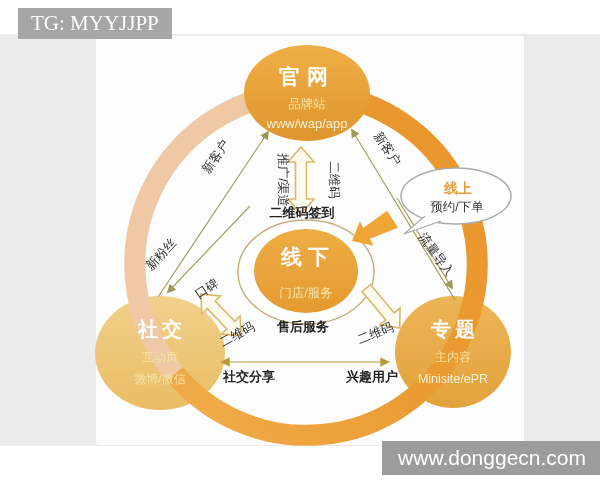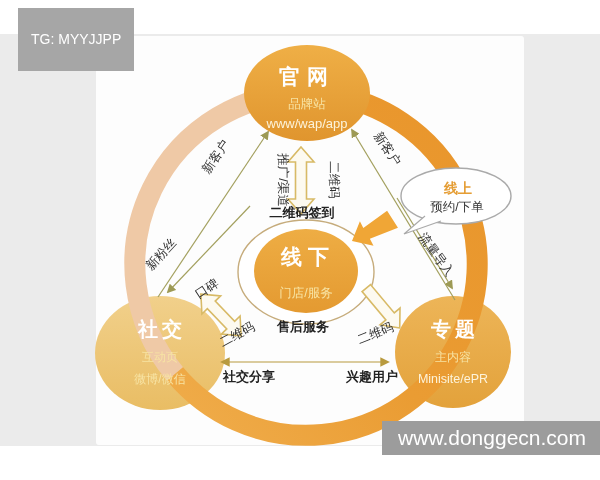--- a/index.html
+++ b/index.html
@@ -8,7 +8,7 @@
   .photo-bg{position:absolute;left:0;top:34px;width:600px;height:412px;background:#ebebeb;}
   .plate{position:absolute;left:96px;top:36px;width:428px;height:409px;background:#fdfdfd;border-radius:3px;}
   .badge{position:absolute;color:#ffffff;white-space:nowrap;}
-  .badge-top{left:18px;top:8px;background:#a6a6a6;font-size:14px;line-height:31px;padding:16px 13px;}
+  .badge-top{left:18px;top:8px;background:#a6a6a6;font-size:21px;line-height:31px;padding:0 13px;font-family:Liberation Serif, serif;}
   .badge-bottom{right:0;top:421px;background:#9c9c9c;font-size:21px;line-height:34px;padding:0 14px 0 16px;}
   svg{position:absolute;left:0;top:0;}
   text{font-family:"Liberation Sans","DejaVu Sans",sans-serif;}

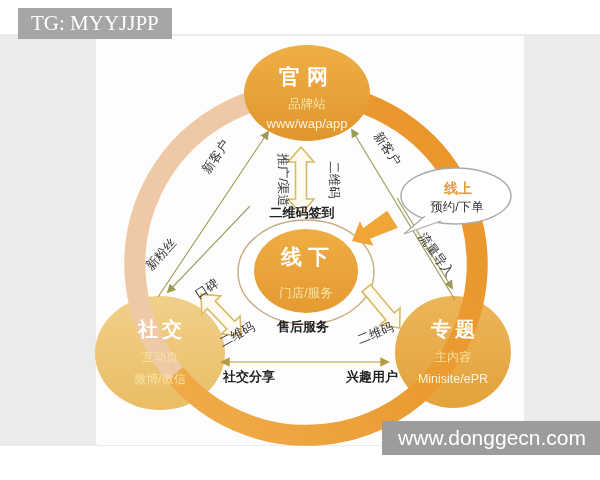--- a/index.html
+++ b/index.html
@@ -9,7 +9,7 @@
   .plate{position:absolute;left:96px;top:36px;width:428px;height:409px;background:#fdfdfd;border-radius:3px;}
   .badge{position:absolute;color:#ffffff;white-space:nowrap;}
   .badge-top{left:18px;top:8px;background:#a6a6a6;font-size:21px;line-height:31px;padding:0 13px;font-family:Liberation Serif, serif;}
-  .badge-bottom{right:0;top:421px;background:#9c9c9c;font-size:21px;line-height:34px;padding:0 14px 0 16px;}
+  .badge-bottom{right:0;top:441px;background:#9c9c9c;font-size:21px;line-height:34px;padding:0 14px 0 16px;}
   svg{position:absolute;left:0;top:0;}
   text{font-family:"Liberation Sans","DejaVu Sans",sans-serif;}
   .node-title{fill:#ffffff;font-weight:bold;}

